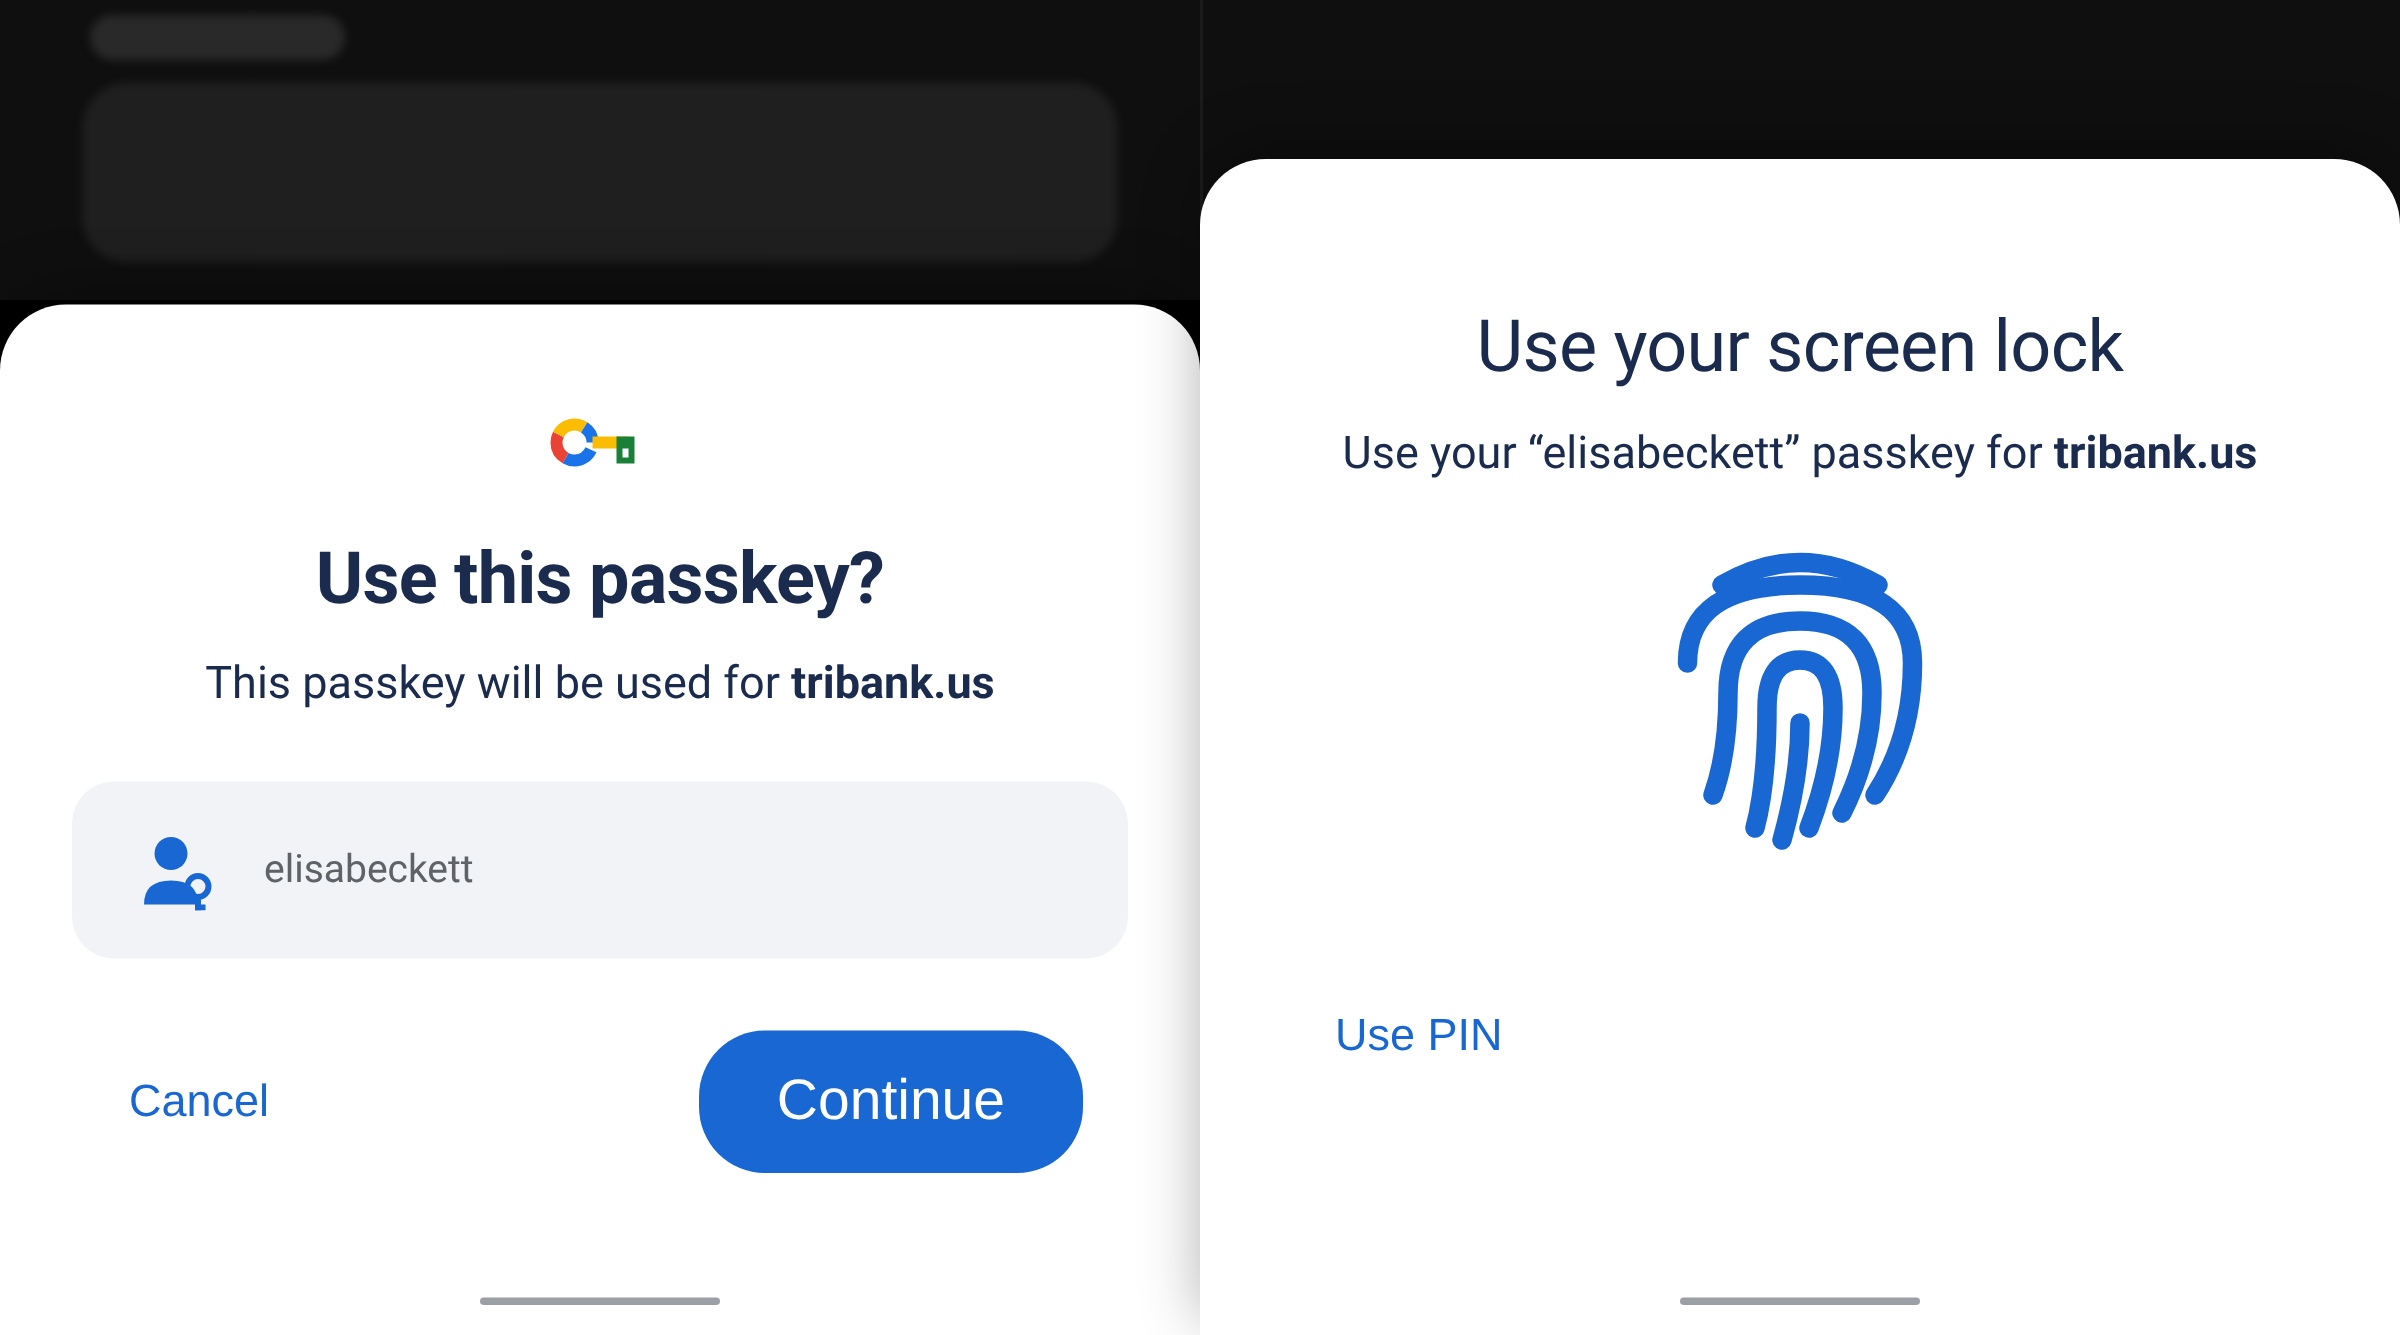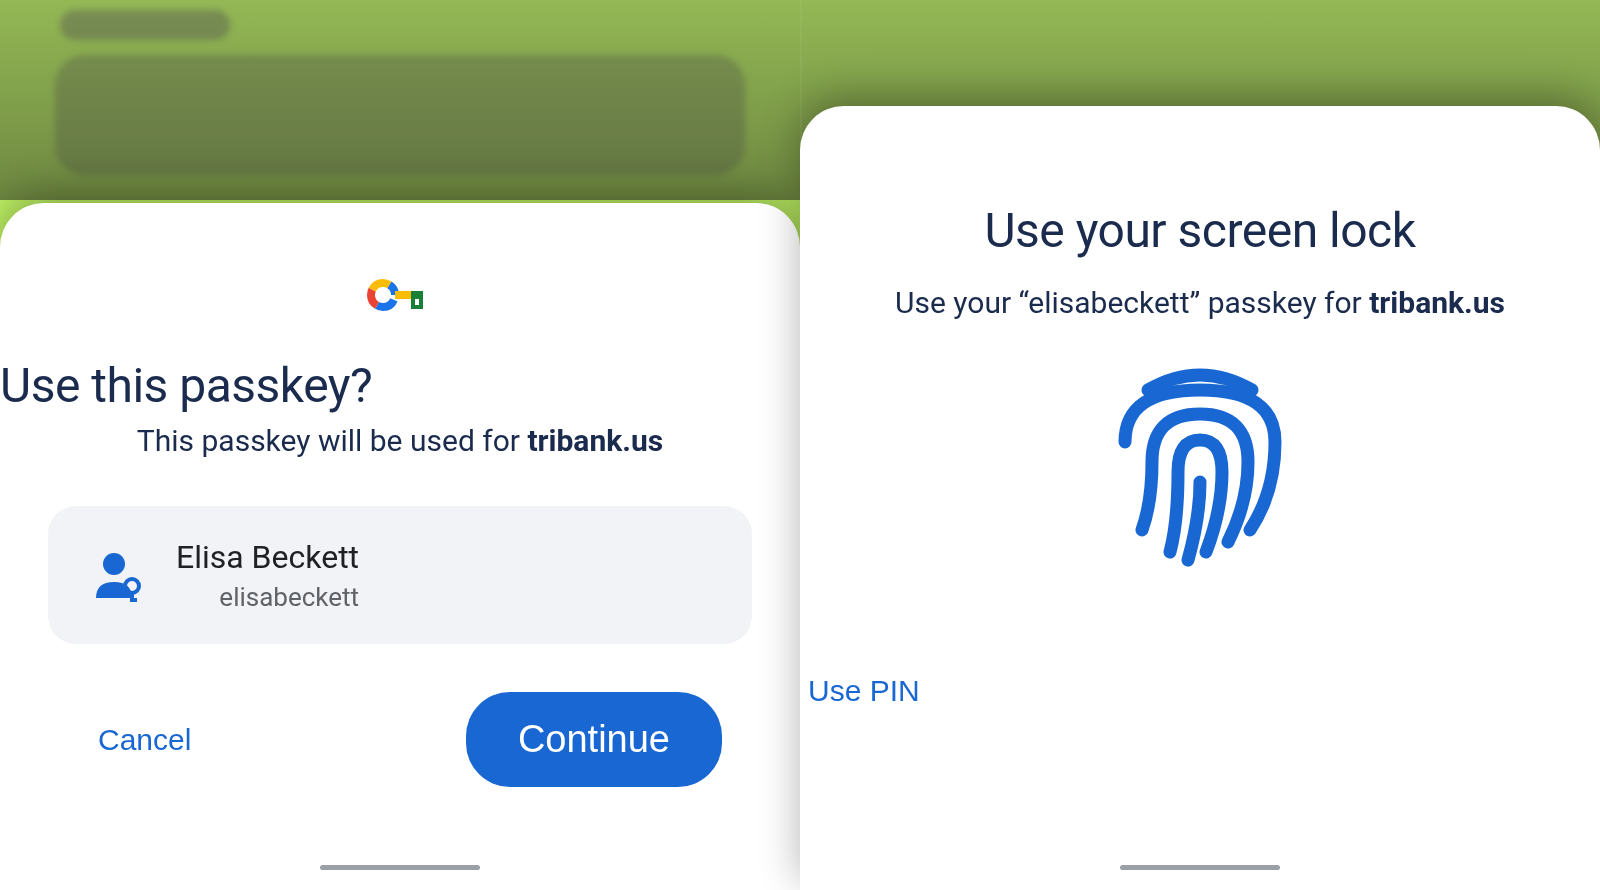--- a/index.html
+++ b/index.html
@@ -27,7 +27,7 @@
       width: 800px;
       height: 890px;
       position: relative;
-      background: #bef264;
+      background: #000000;
     }
     
     .blurred-bg {

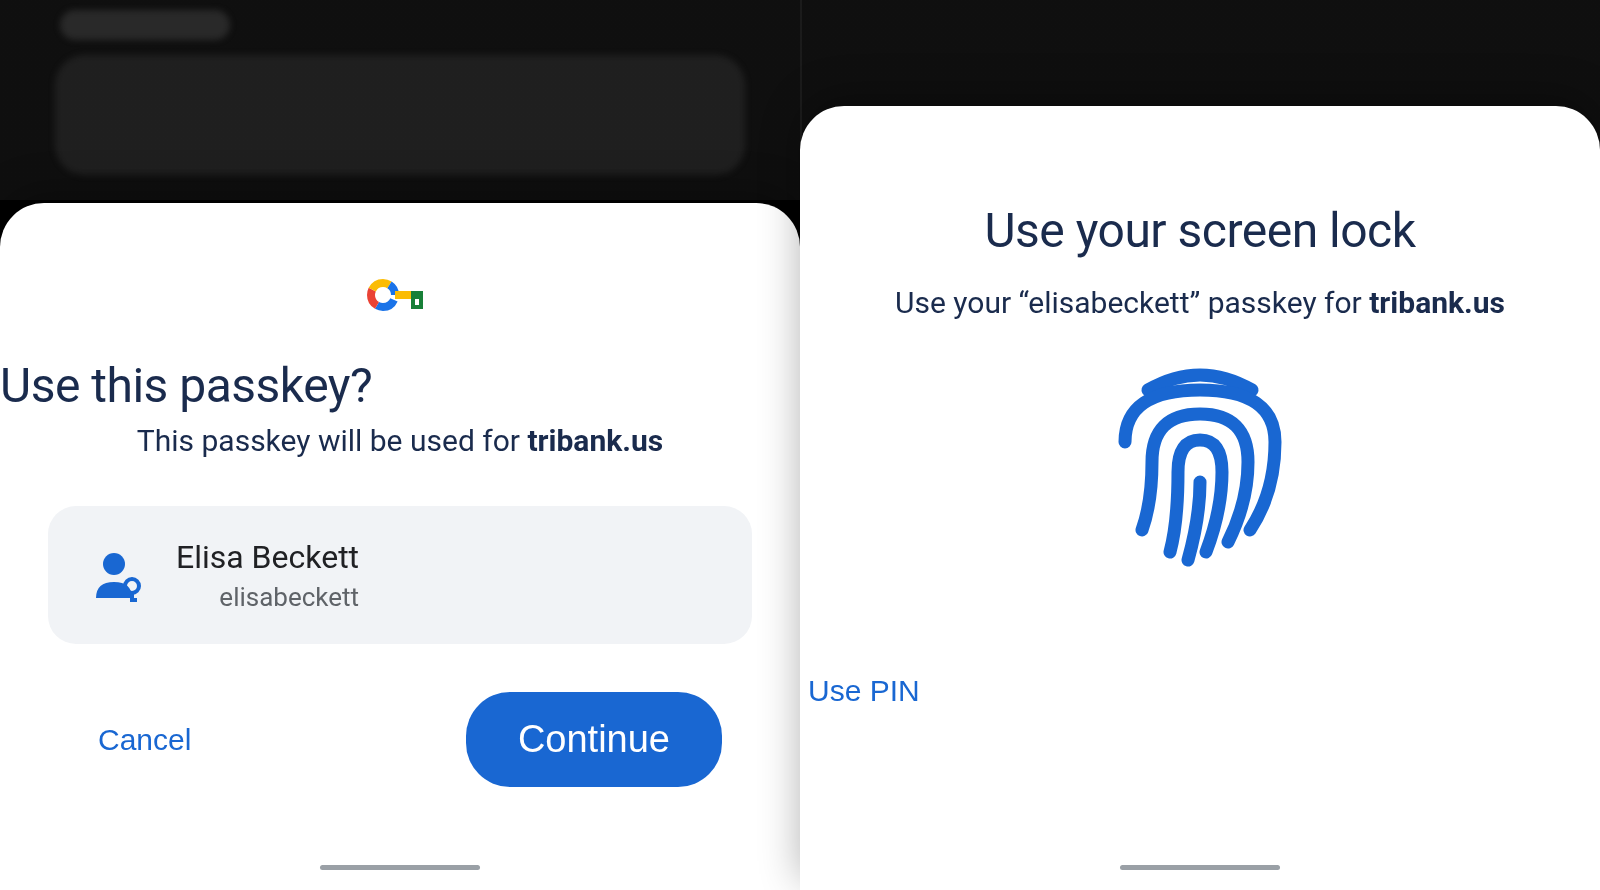--- a/index.html
+++ b/index.html
@@ -93,10 +93,10 @@
     
     .title {
       font-size: 48px;
-      font-weight: 400;
+      font-weight: 700;
       color: #1a2b4d;
-      text-align: left;
-      margin-bottom: 9px;
+      text-align: center;
+      margin-bottom: 24px;
       letter-spacing: -0.5px;
     }
     

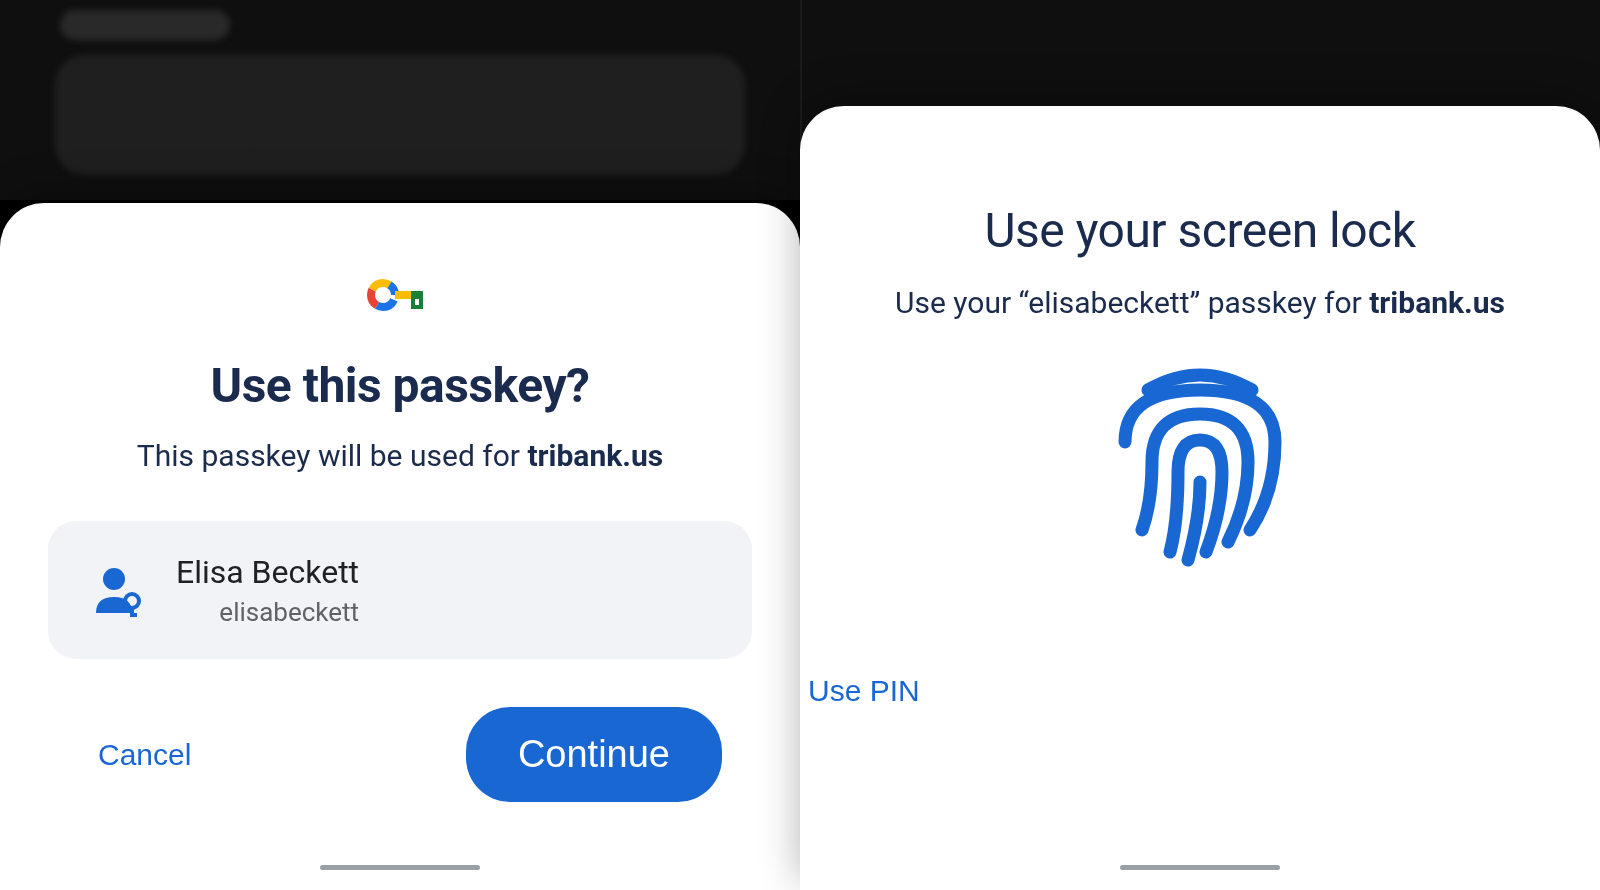--- a/index.html
+++ b/index.html
@@ -280,7 +280,6 @@
           </svg>
         </div>
         <div class="account-details">
-          <div class="account-name">Elisa Beckett</div>
           <div class="account-username">elisabeckett</div>
         </div>
       </div>

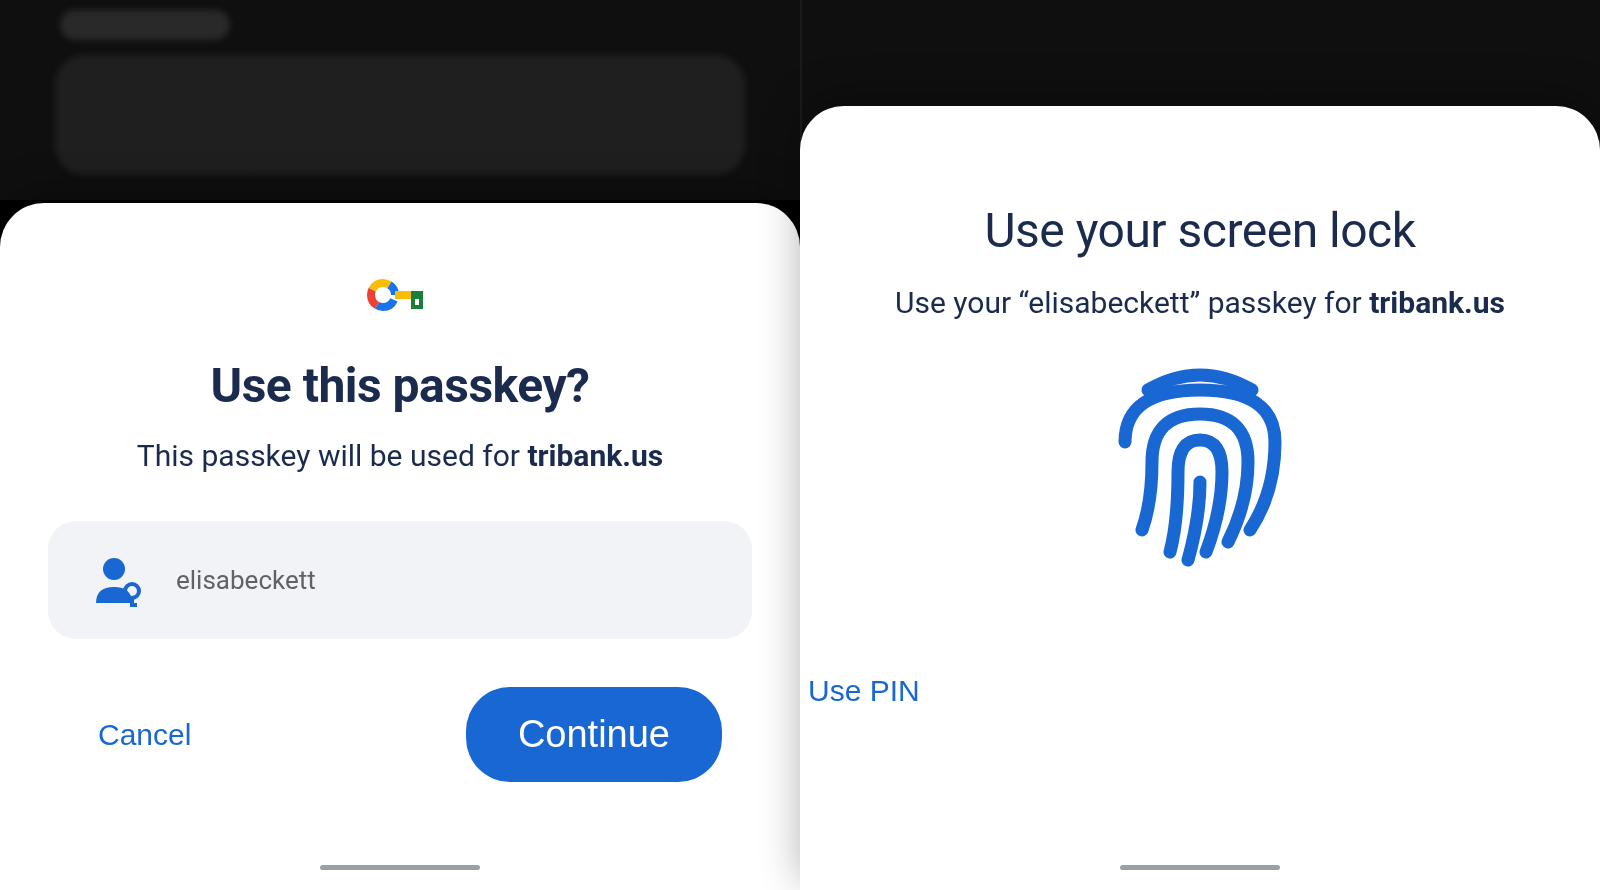--- a/index.html
+++ b/index.html
@@ -227,6 +227,7 @@
       color: #1967d2;
       cursor: pointer;
       padding: 12px 8px;
+      margin-left: 82px;
     }
     
     .divider-line {

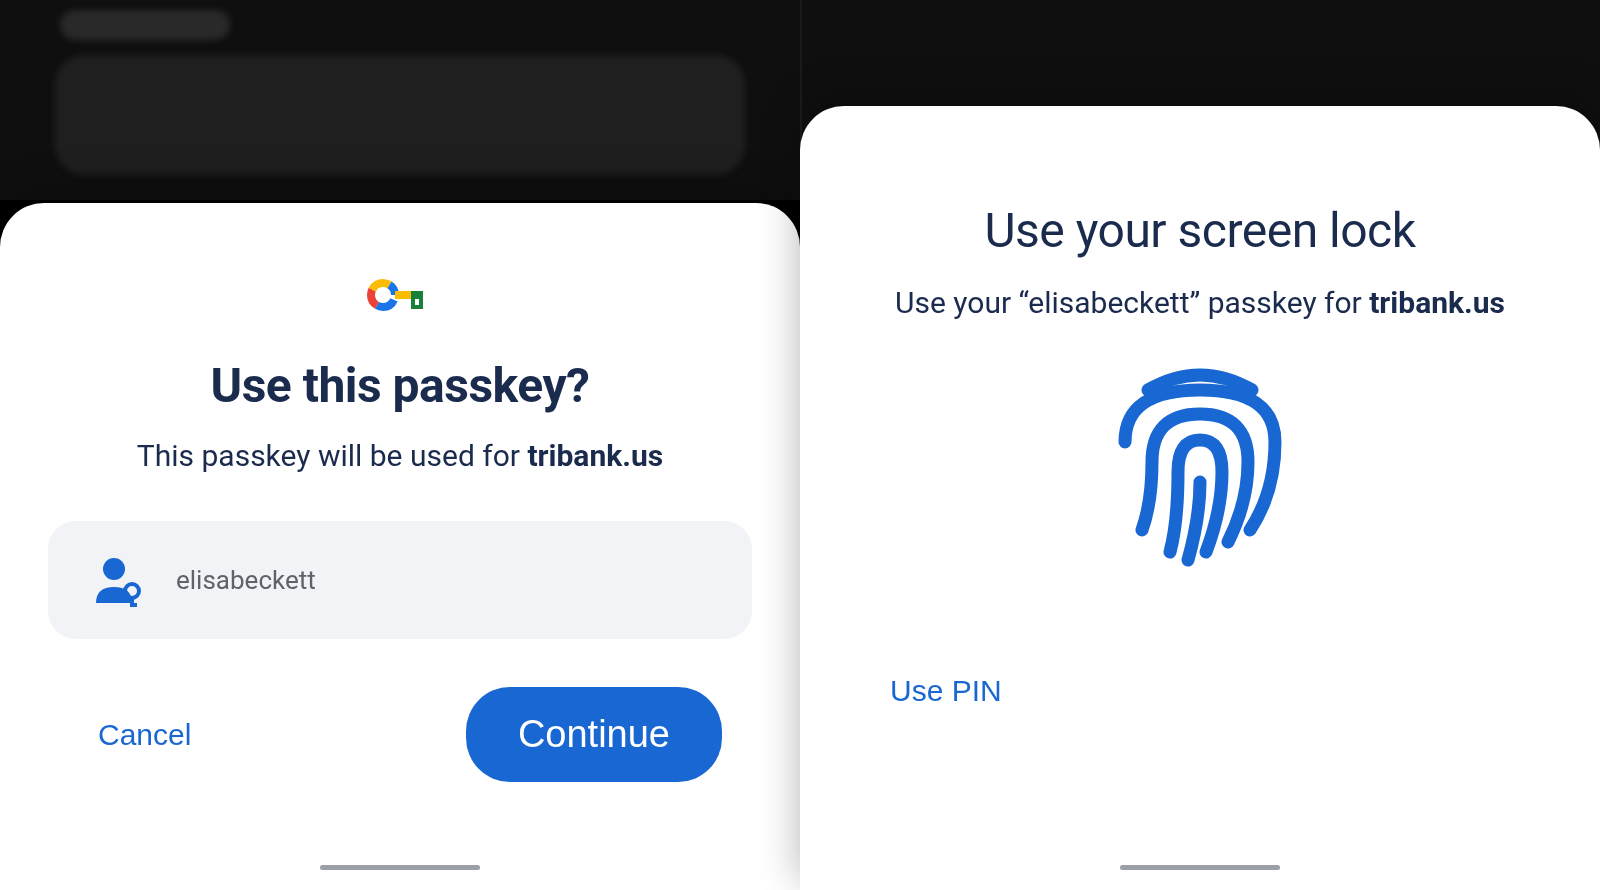--- a/index.html
+++ b/index.html
@@ -163,7 +163,6 @@
       color: #1967d2;
       cursor: pointer;
       padding: 12px 8px;
-      margin-left: 12px;
     }
     
     .pill-button {

